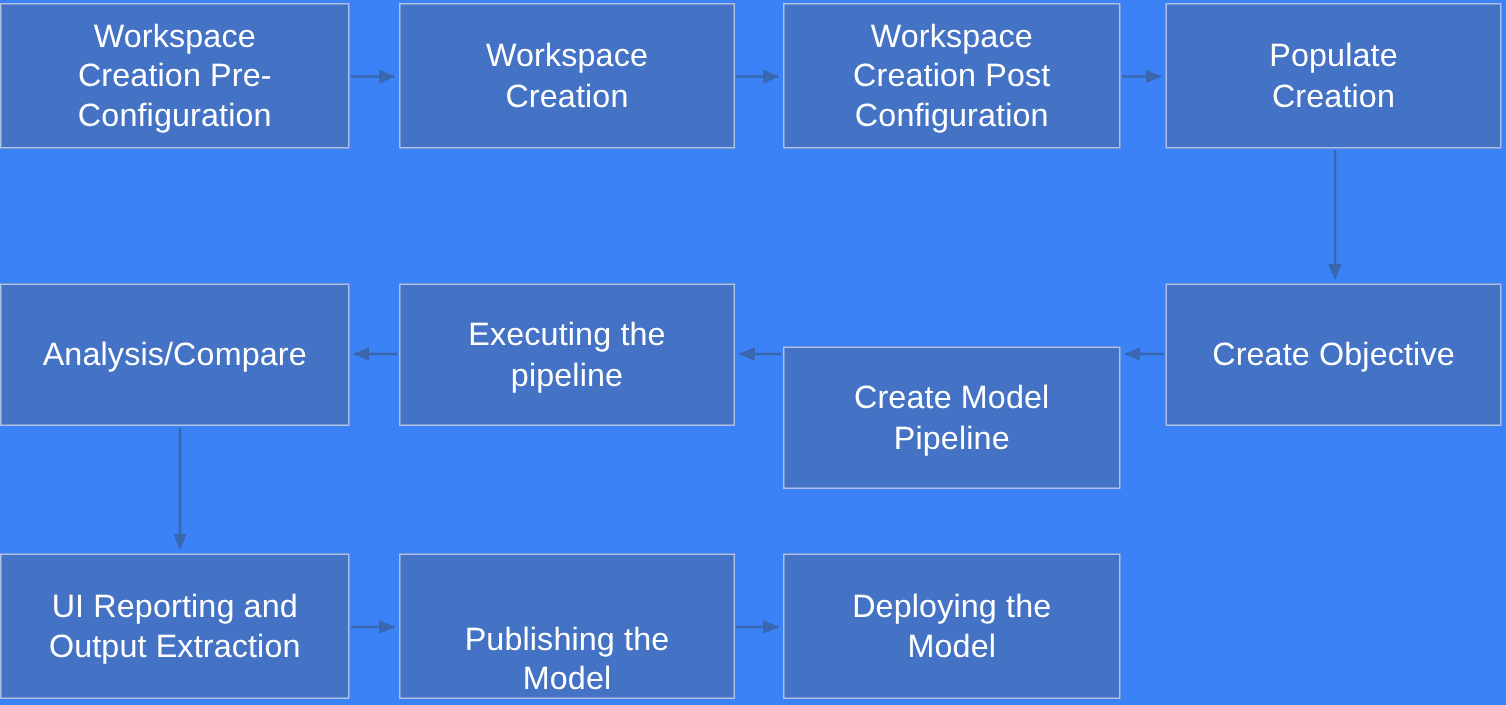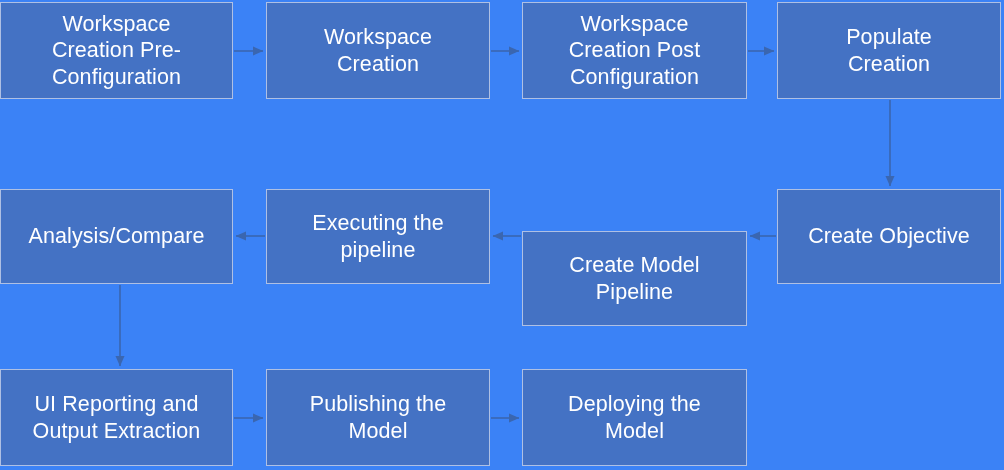--- a/index.html
+++ b/index.html
@@ -128,7 +128,7 @@
 Output Extraction</span>
   </div>
 
-  <div class="node" style="left:266px; top:369px; width:224px; height:97px;">
+  <div class="node" style="left:266px; top:369px; width:224px; height:97px;align-items:flex-end;">
     <span class="label">Publishing the
 Model</span>
   </div>

